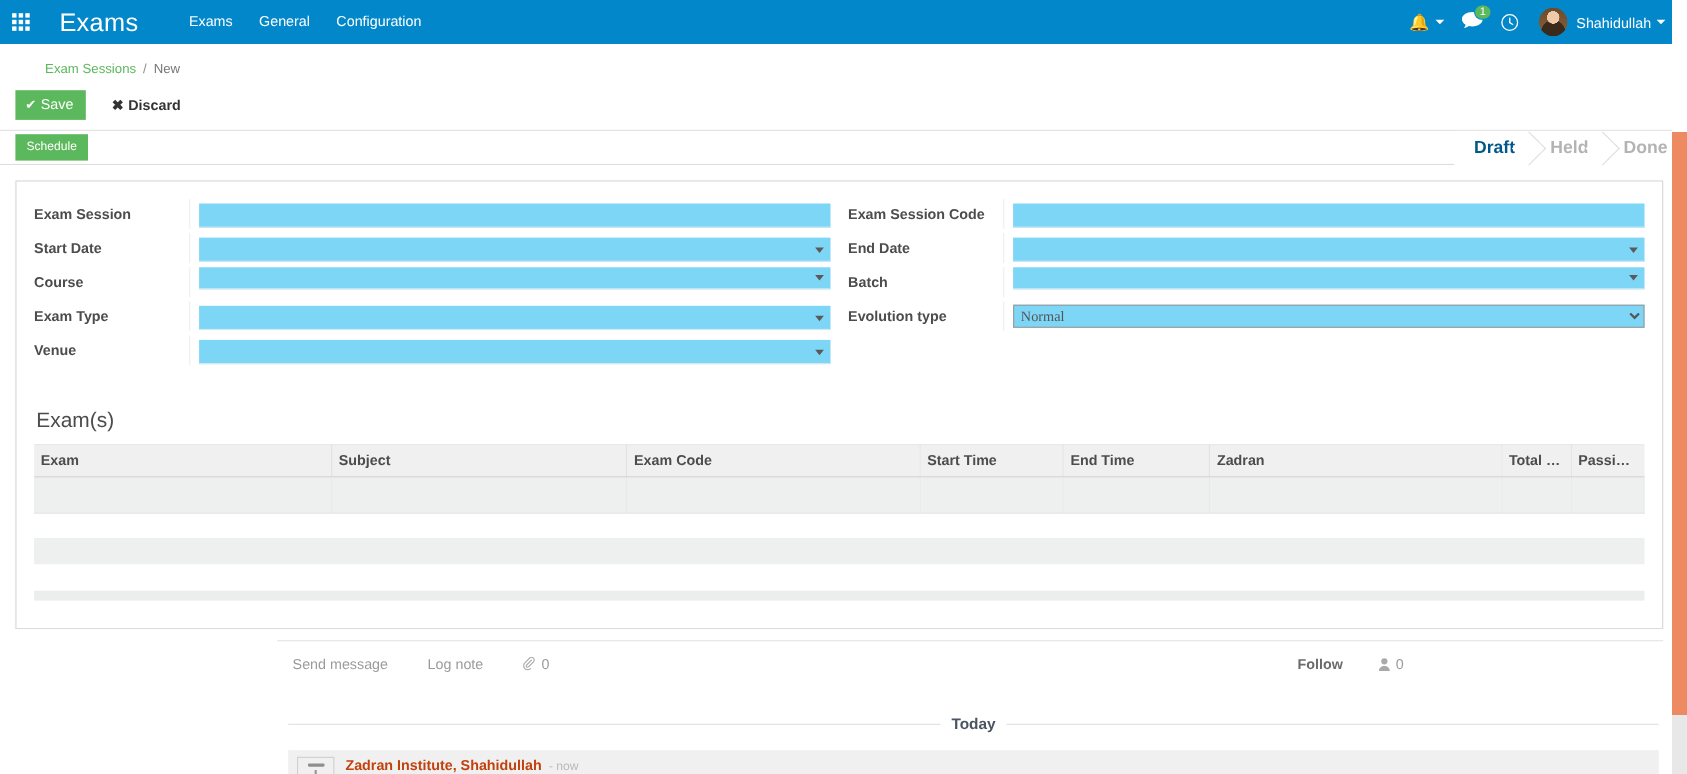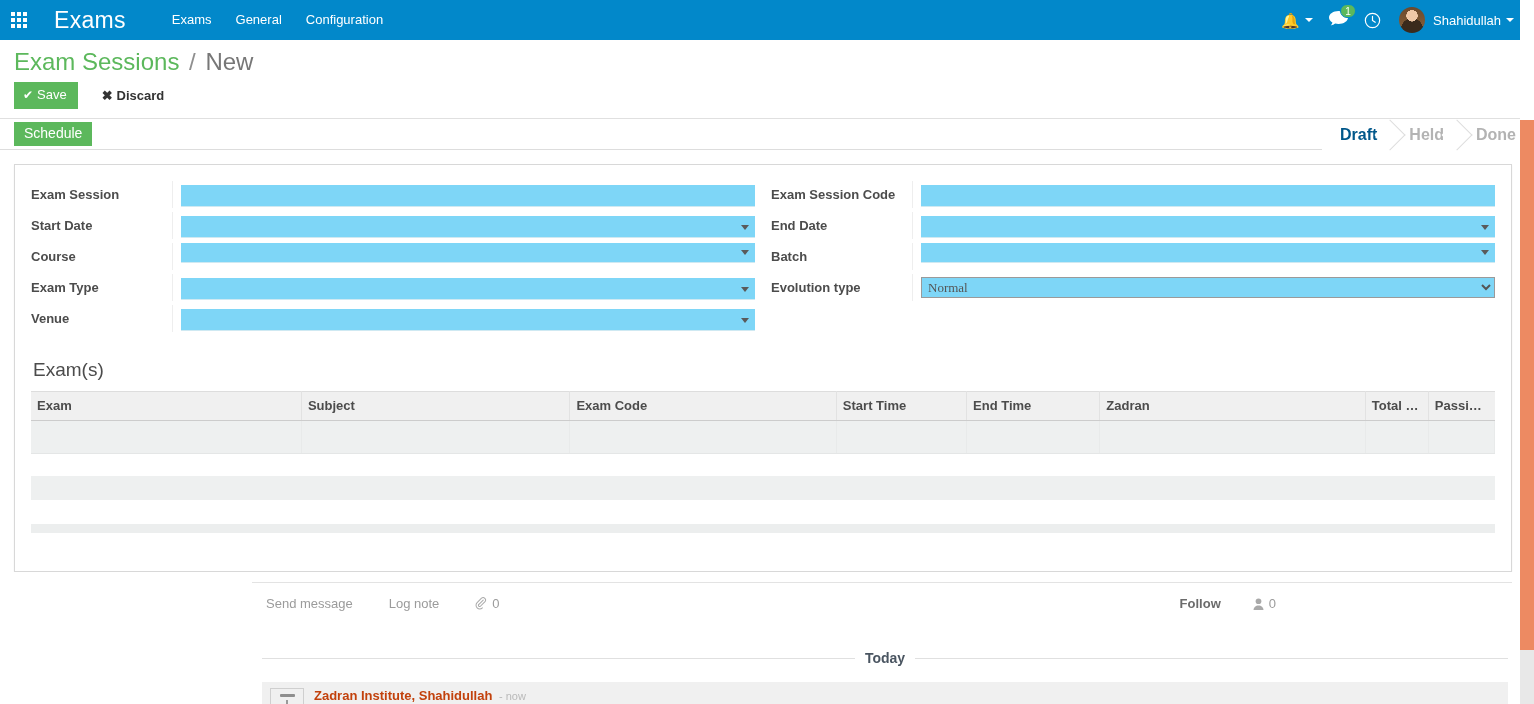--- a/index.html
+++ b/index.html
@@ -113,9 +113,10 @@
   }
   #breadcrumb {
     padding: 10px 0 4px 14px;
-    font-size: 24px;
+    font-size: 12px;
     line-height: 24px;
     white-space: nowrap;
+    margin-left: 27px;
   }
   #breadcrumb .crumb-link { color: #5cb85c; cursor: pointer; }
   #breadcrumb .crumb-sep { color: #8f8f8f; margin: 0 3px; }

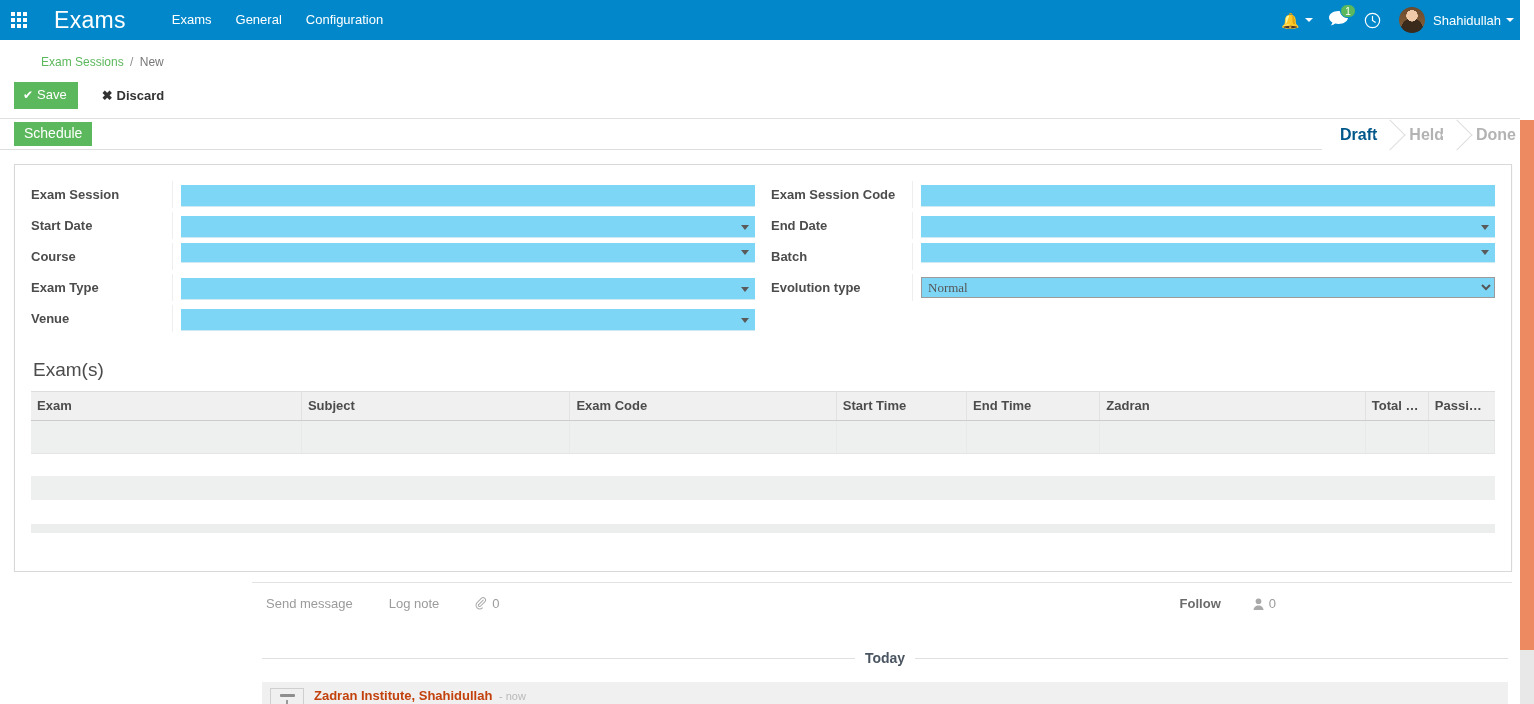--- a/index.html
+++ b/index.html
@@ -168,7 +168,7 @@
     color: #ffffff;
     border: none;
     font-family: inherit;
-    font-size: 14px;
+    font-size: 11px;
     padding: 4px 10px 5px 10px;
     cursor: pointer;
     line-height: 15px;

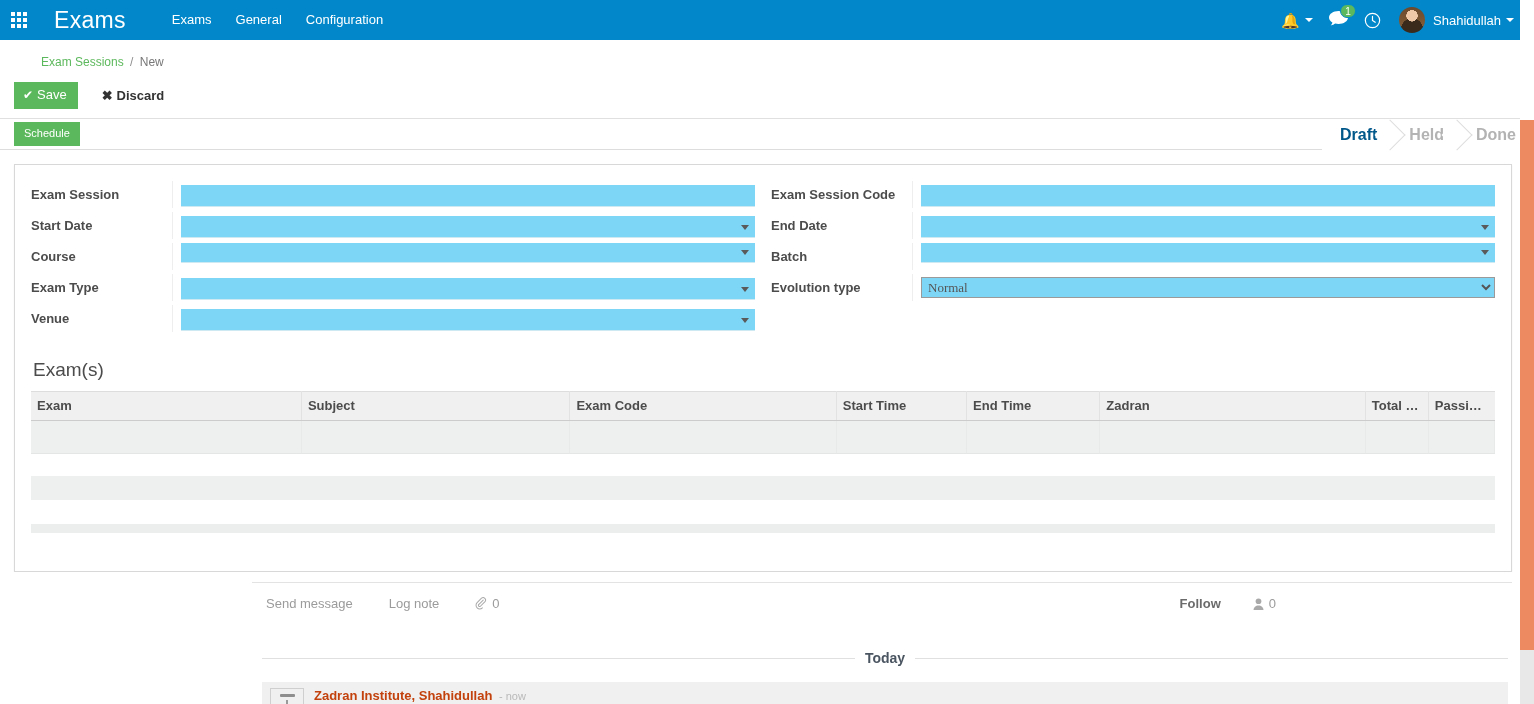--- a/index.html
+++ b/index.html
@@ -289,7 +289,7 @@
   }
 
   
-  #exams-section { margin-top: 23px; }
+  #exams-section { margin-top: 36px; }
   #exams-title {
     font-size: 19px;
     color: #4c4c4c;

